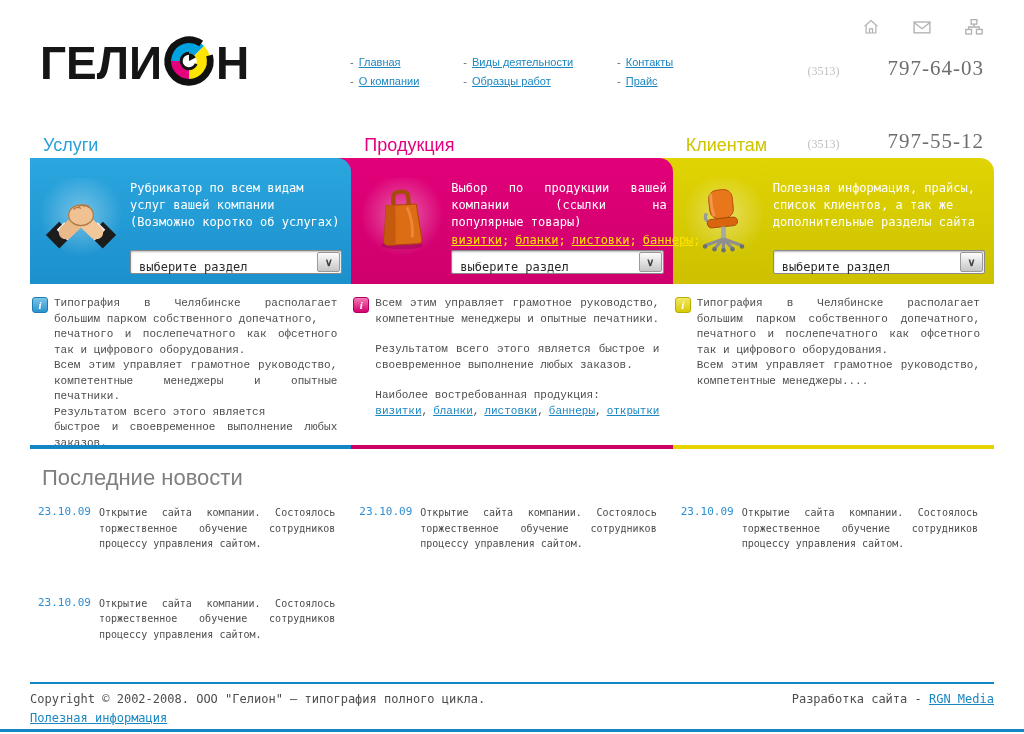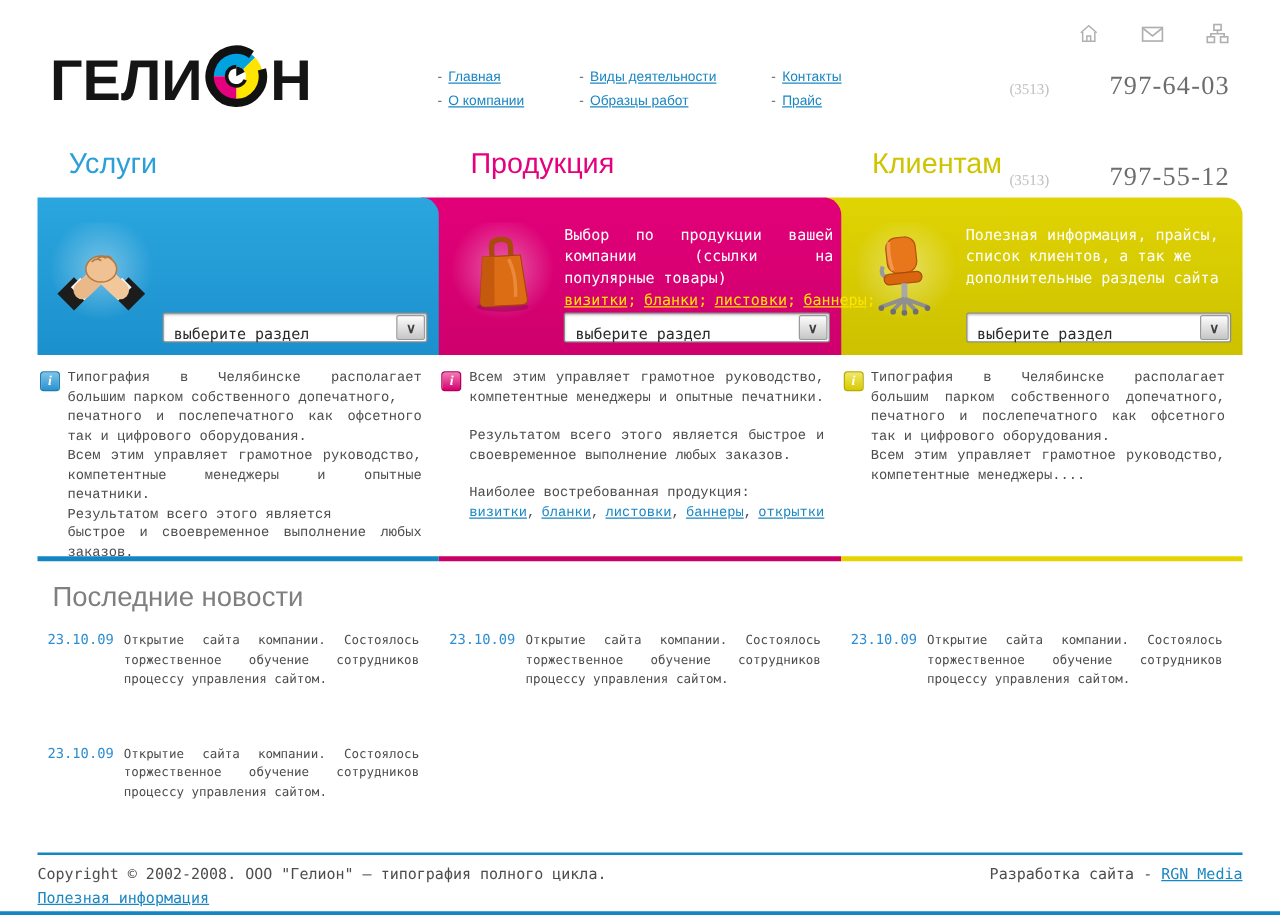--- a/index.html
+++ b/index.html
@@ -33,7 +33,7 @@
 
   
   .section-heads{margin-top:2px;height:32px;align-items:flex-end;}
-  .section-heads h2{margin:12px;padding-left:13px;font-size:23px;font-weight:normal;line-height:1;}
+  .section-heads h2{margin:0;padding-left:13px;font-size:18px;font-weight:normal;line-height:1;}
   .h-blue{color:#2a9fd8;}
   .h-magenta{color:#e5007d;}
   .h-yellow{color:#cfc400;}

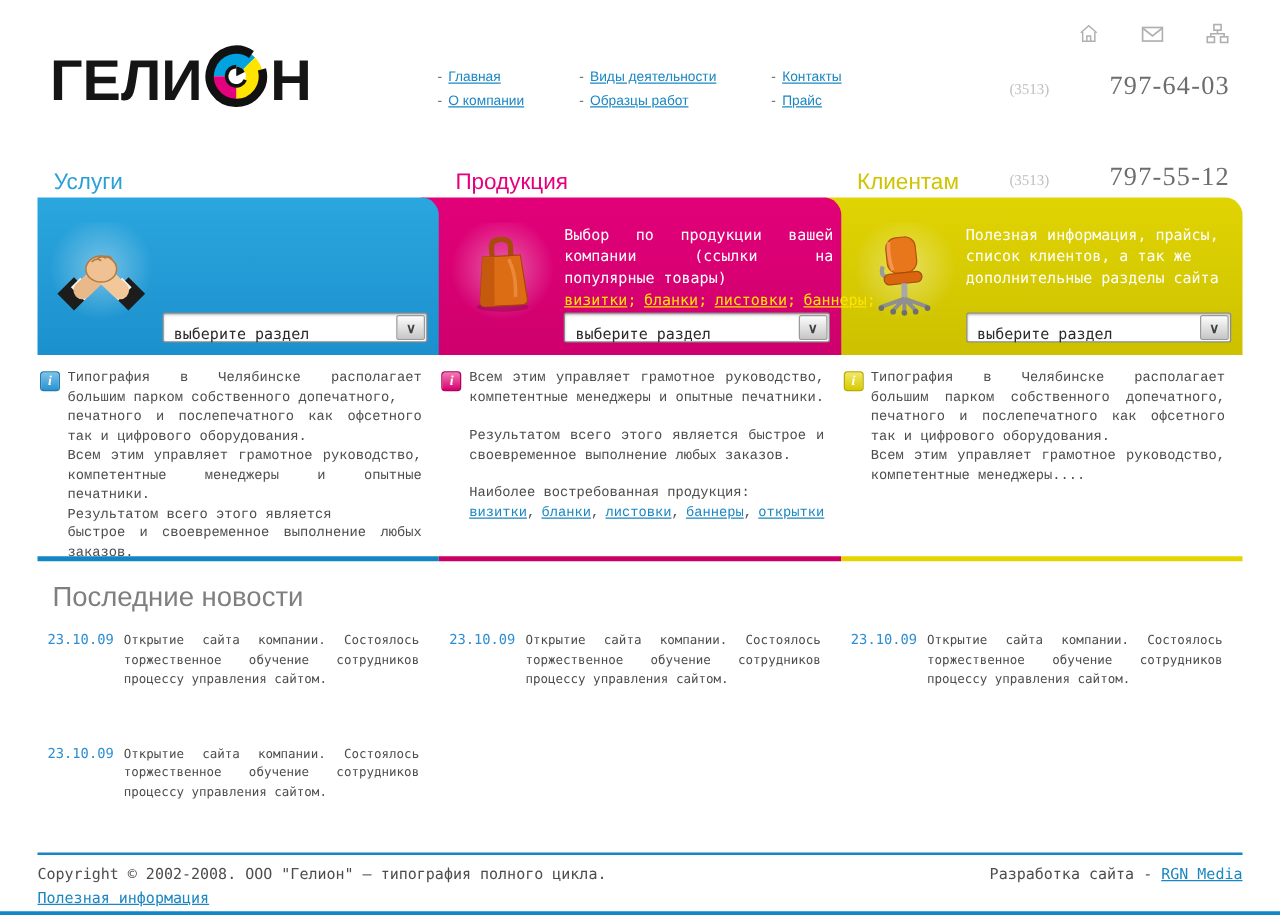--- a/index.html
+++ b/index.html
@@ -205,6 +205,9 @@
         <path d="M30 28 q4 -4 8 -1 M35 25 q4 -3 7 0 M41 24 q4 -2 6 2" fill="none" stroke="#b17a42" stroke-width="1.4"></path>
       </svg>
     </div>
+    <div class="card-text">Рубрикатор по всем видам
+услуг вашей компании
+(Возможно коротко об услугах)</div>
     <div class="select">
       <span class="select-text">выберите раздел</span>
       <span class="select-btn">∨</span>

